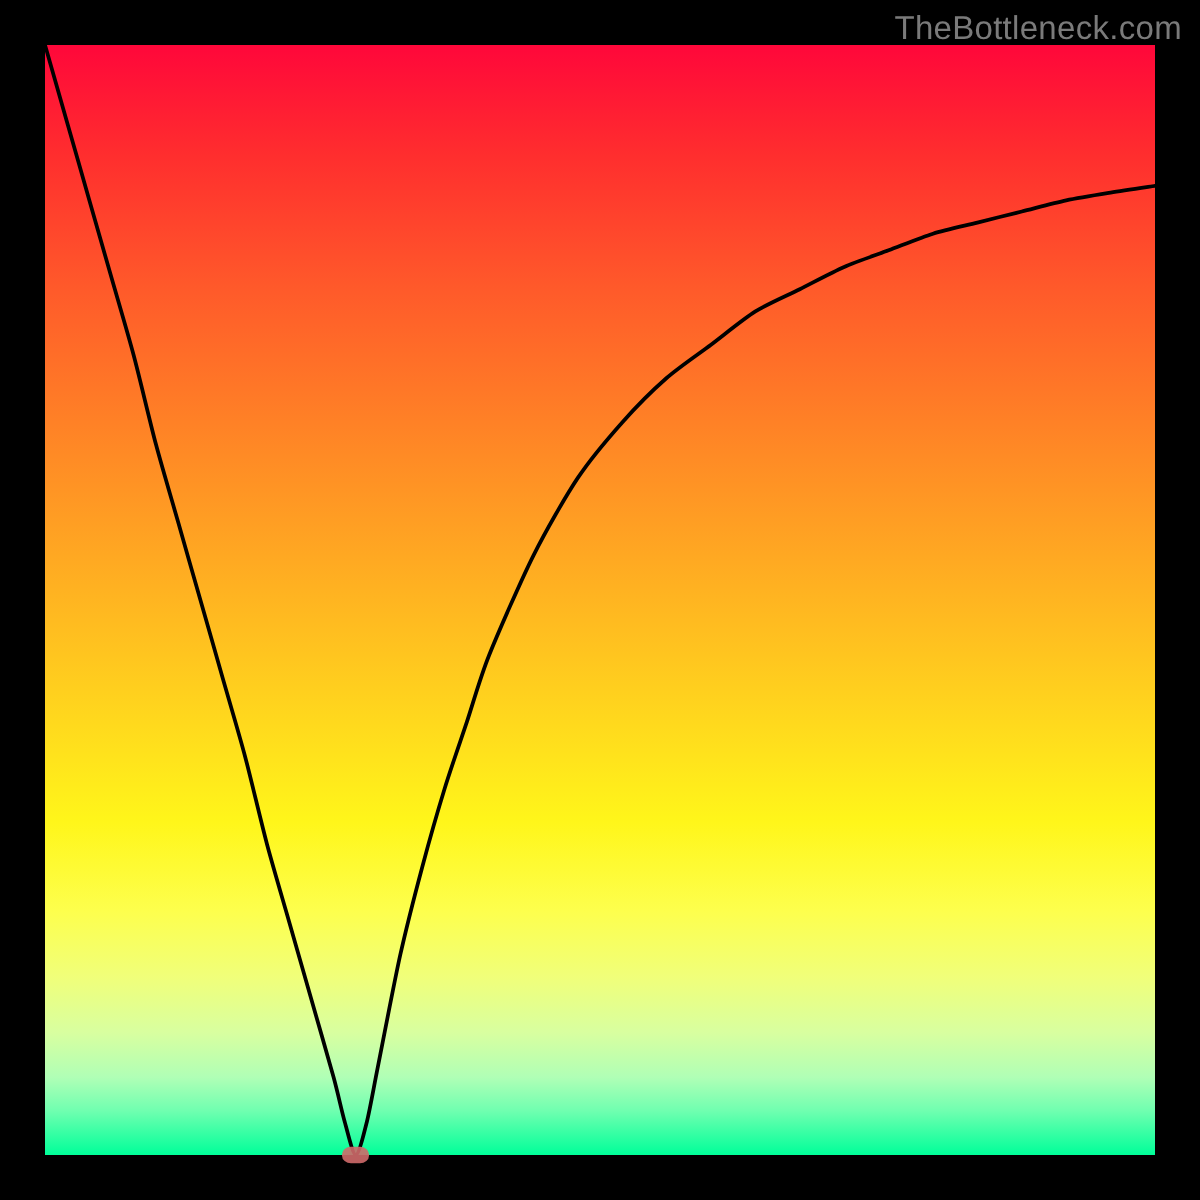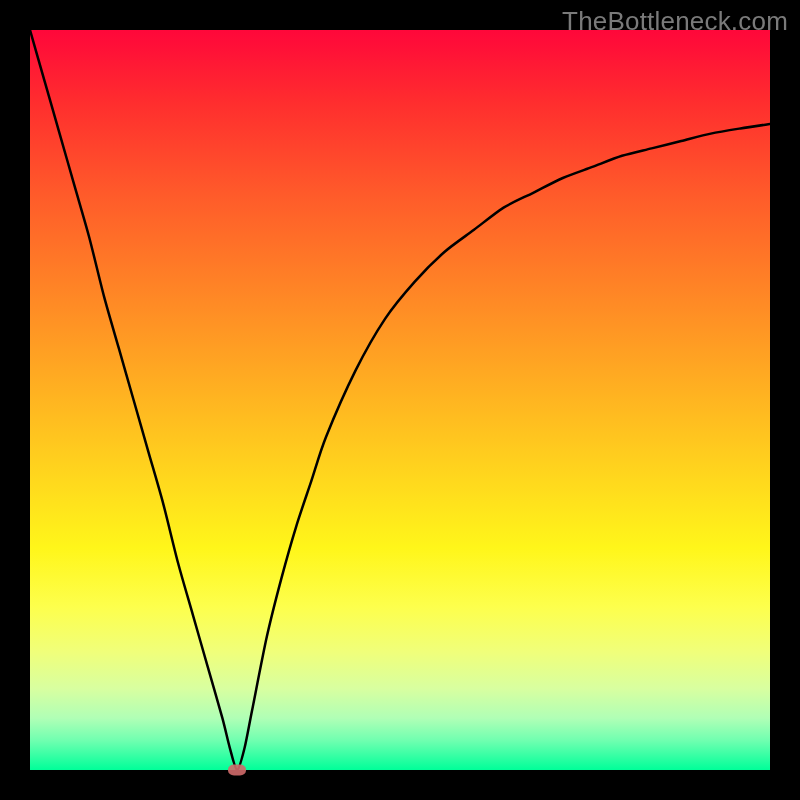--- a/index.html
+++ b/index.html
@@ -44,7 +44,7 @@
     top: 6px;
     right: 12px;
     color: #7a7a7a;
-    font-size: 26px;
+    font-size: 22px;
     font-weight: 500;
     letter-spacing: 0.2px;
     user-select: none;

